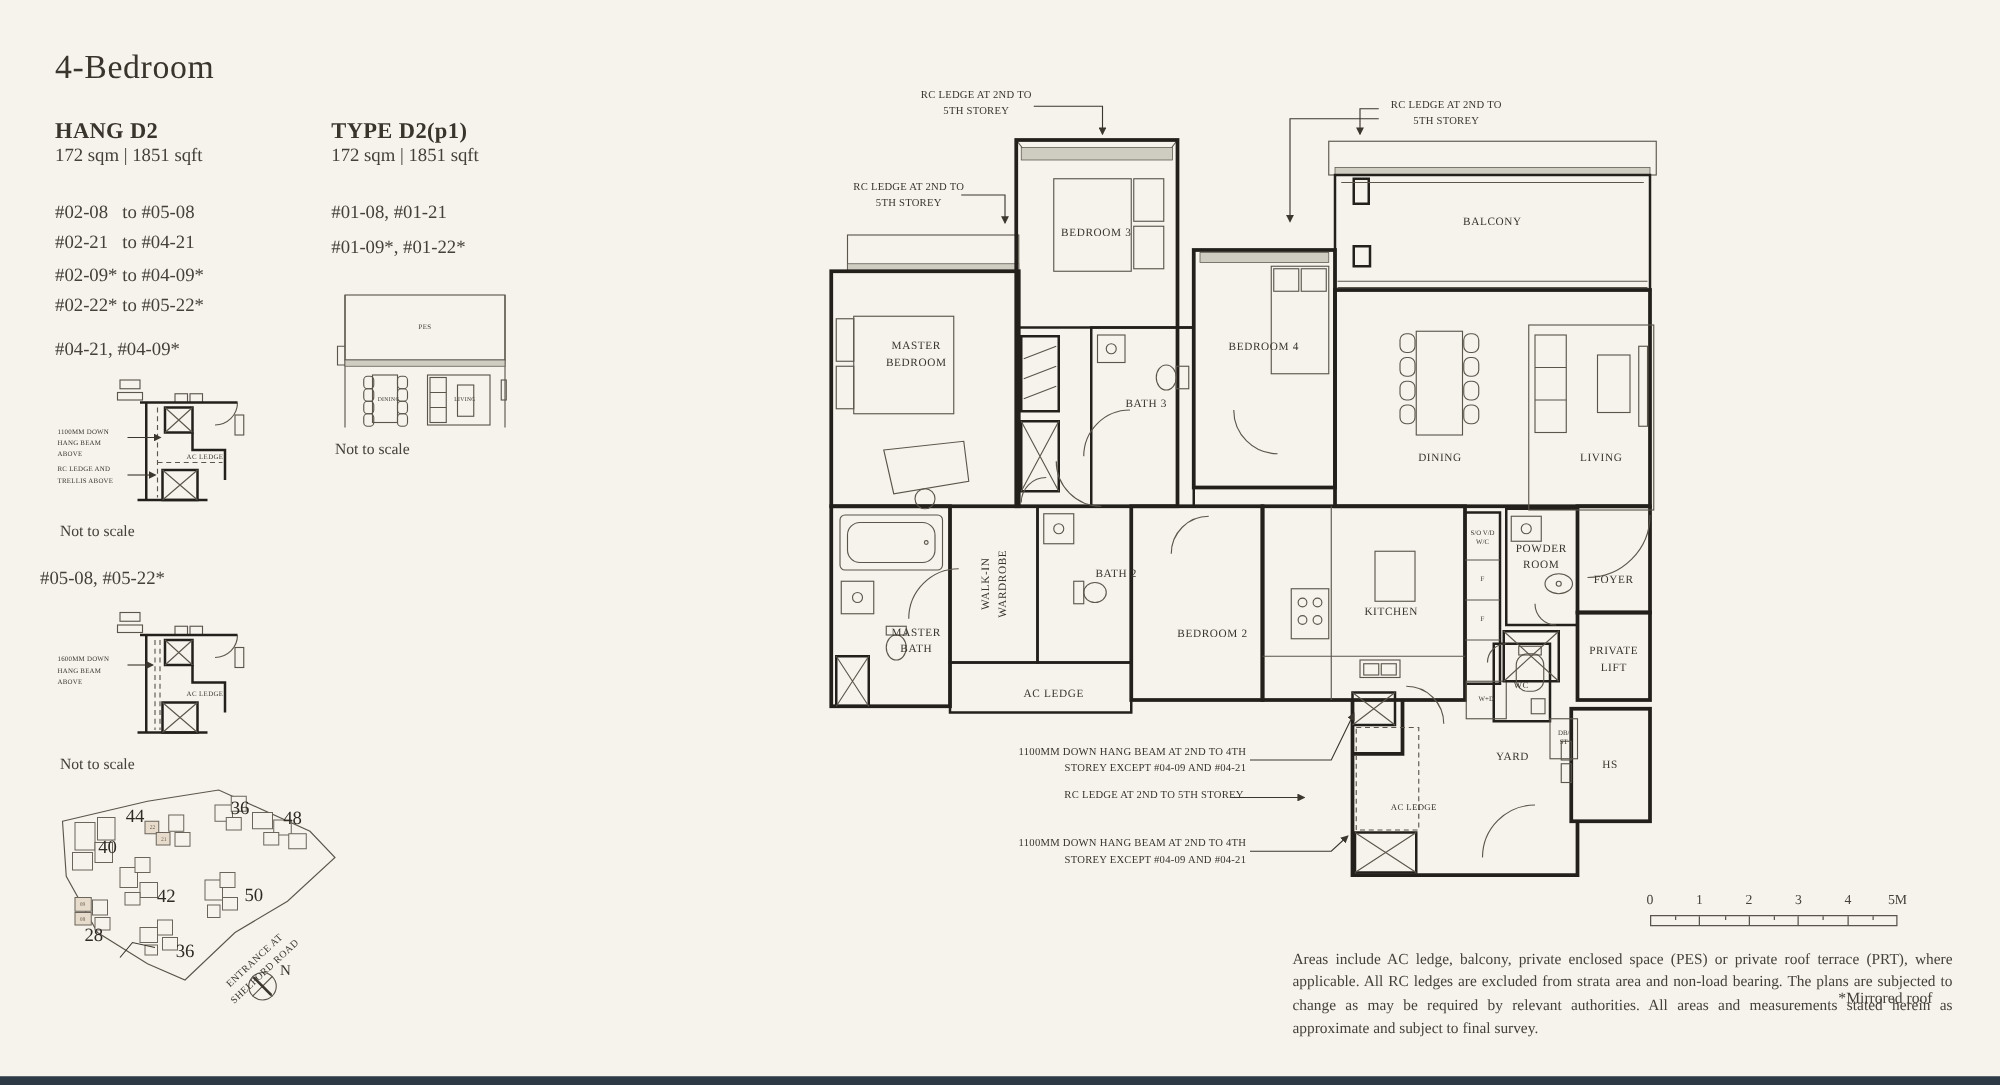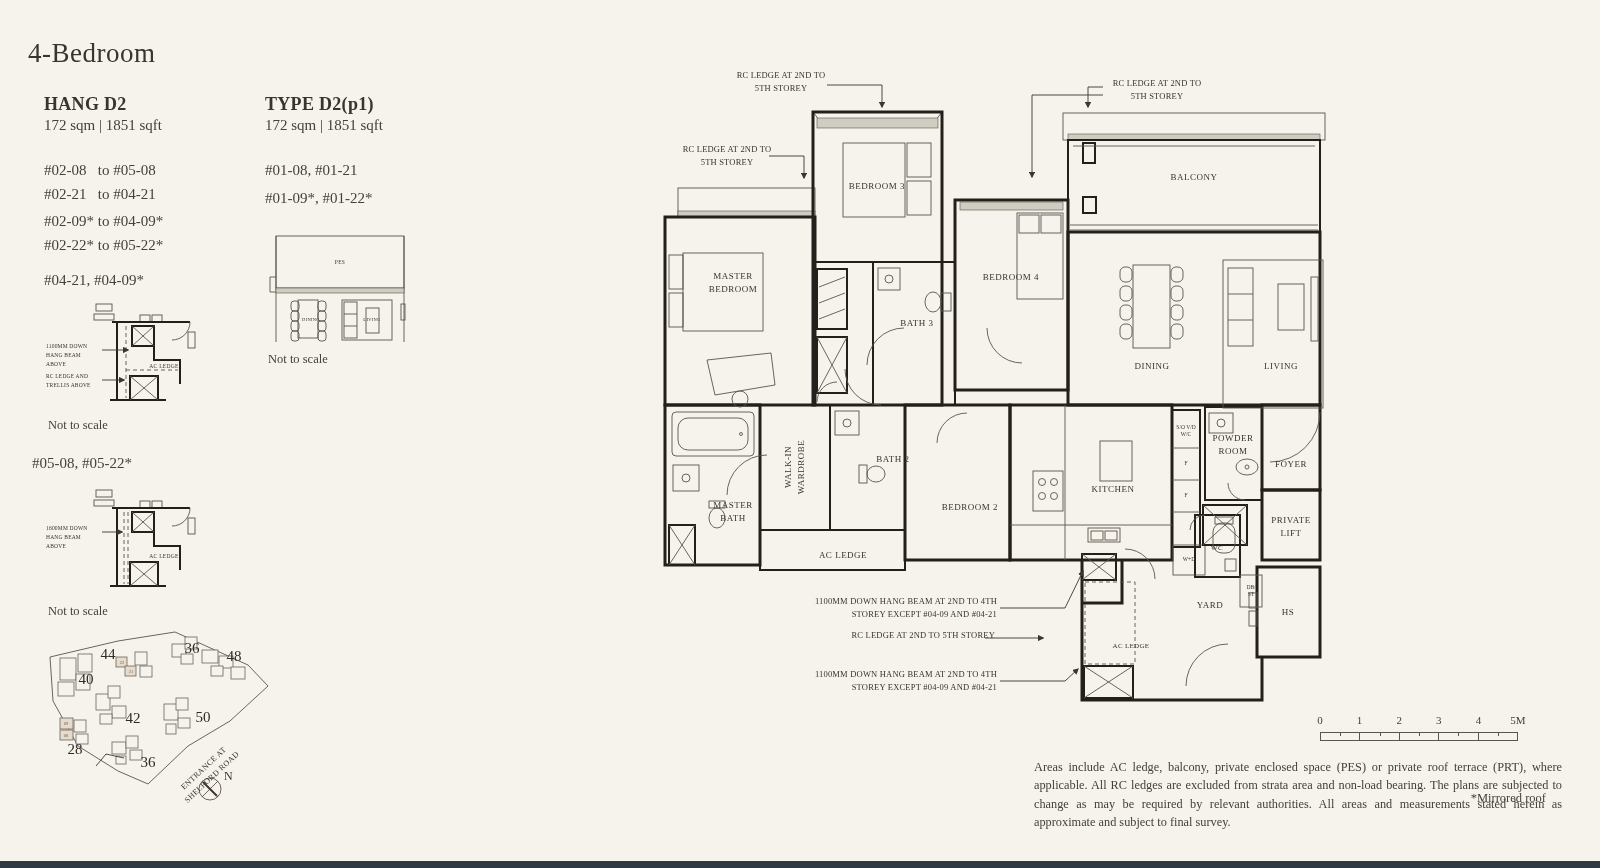--- a/index.html
+++ b/index.html
@@ -6,7 +6,7 @@
   .page{position:relative;width:1600px;height:868px;background:#f5f3ec;overflow:hidden;
         font-family:"Liberation Serif","DejaVu Serif",serif;color:#3b362e;}
   
-  .title{position:absolute;left:28px;top:38px;font-size:27px;letter-spacing:.5px;color:#39342c;}
+  .title{position:absolute;left:44px;top:38px;font-size:27px;letter-spacing:.5px;color:#39342c;}
   .type-name{position:absolute;font-size:18px;font-weight:bold;letter-spacing:.3px;color:#39342c;}
   .type-area{position:absolute;font-size:15px;color:#45403a;}
   .uline{position:absolute;font-size:15px;color:#45403a;white-space:pre;}

